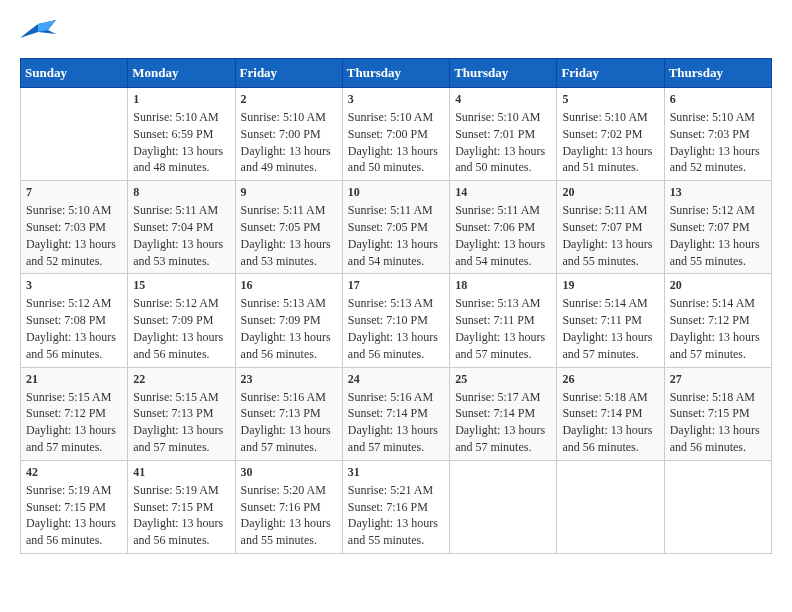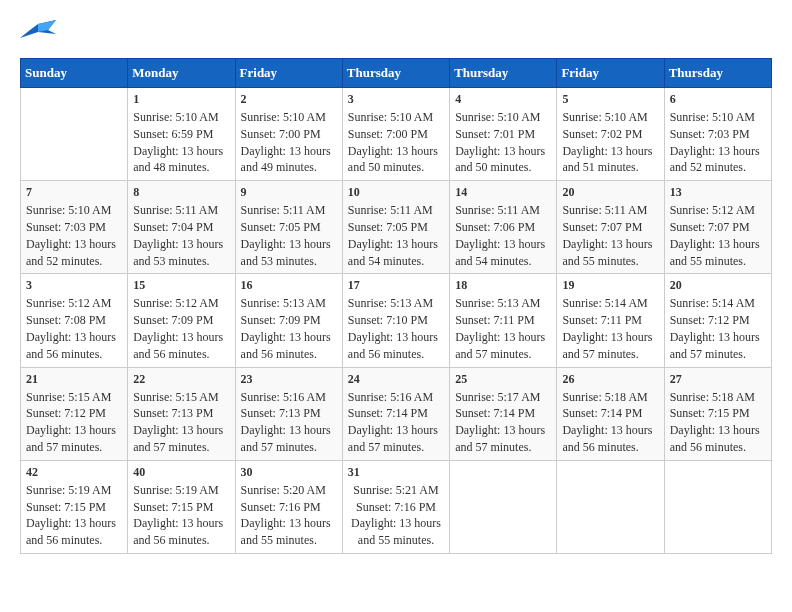--- a/index.html
+++ b/index.html
@@ -319,7 +319,7 @@
 and 56 minutes.</div>
         </td>
         <td>
-          <div class="day-num">40</div>
+          <div class="day-num">41</div>
           <div class="day-info" style="white-space: pre-line;">Sunrise: 5:19 AM
 Sunset: 7:15 PM
 Daylight: 13 hours

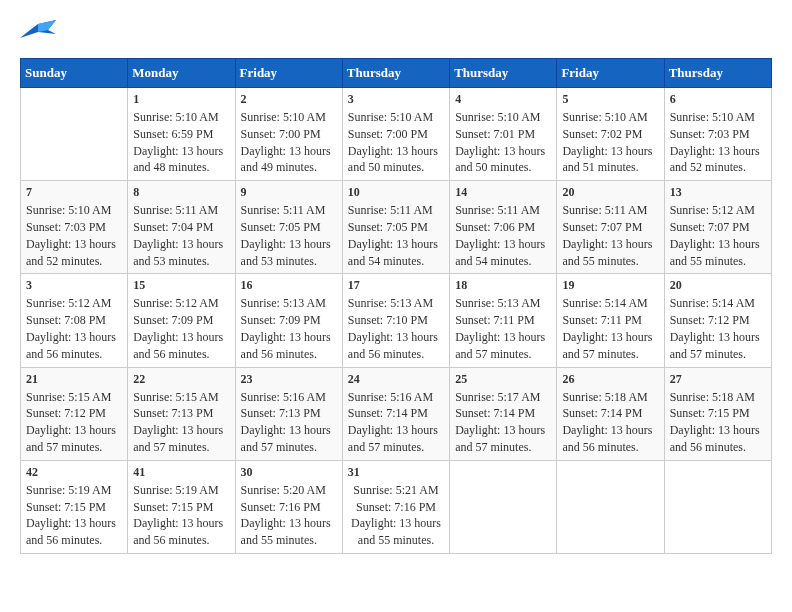--- a/index.html
+++ b/index.html
@@ -334,7 +334,7 @@
         </td>
         <td>
           <div class="day-num">31</div>
-          <div class="day-info" style="white-space: pre-line; text-align: center;">Sunrise: 5:21 AM
+          <div class="day-info" style="white-space: pre-line;">Sunrise: 5:21 AM
 Sunset: 7:16 PM
 Daylight: 13 hours
 and 55 minutes.</div>

